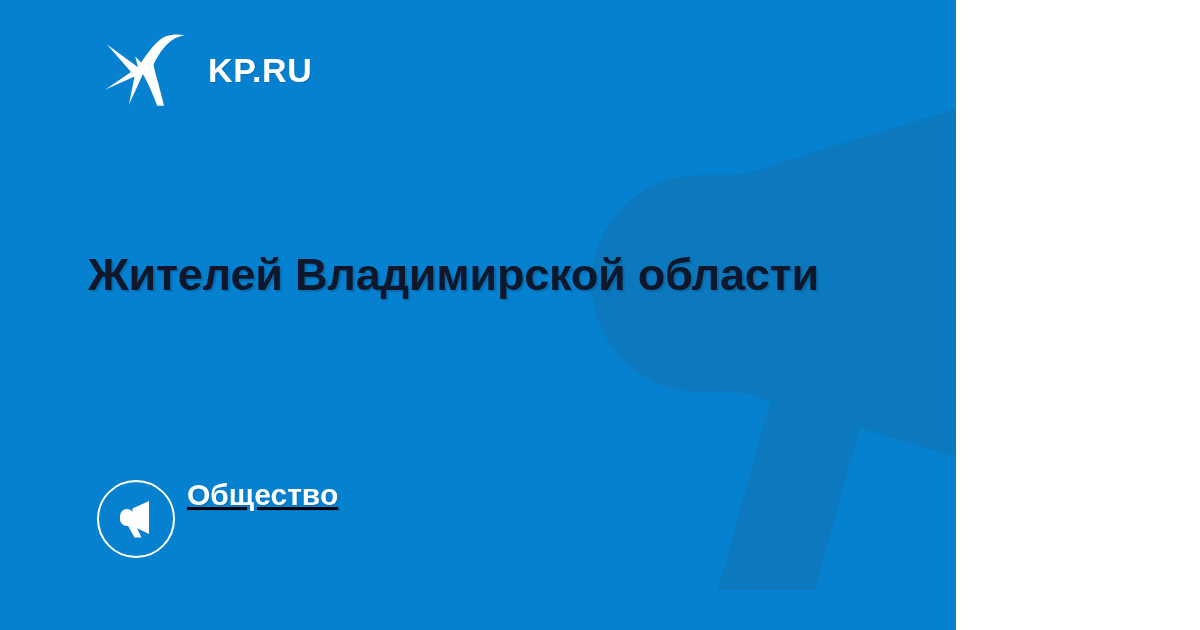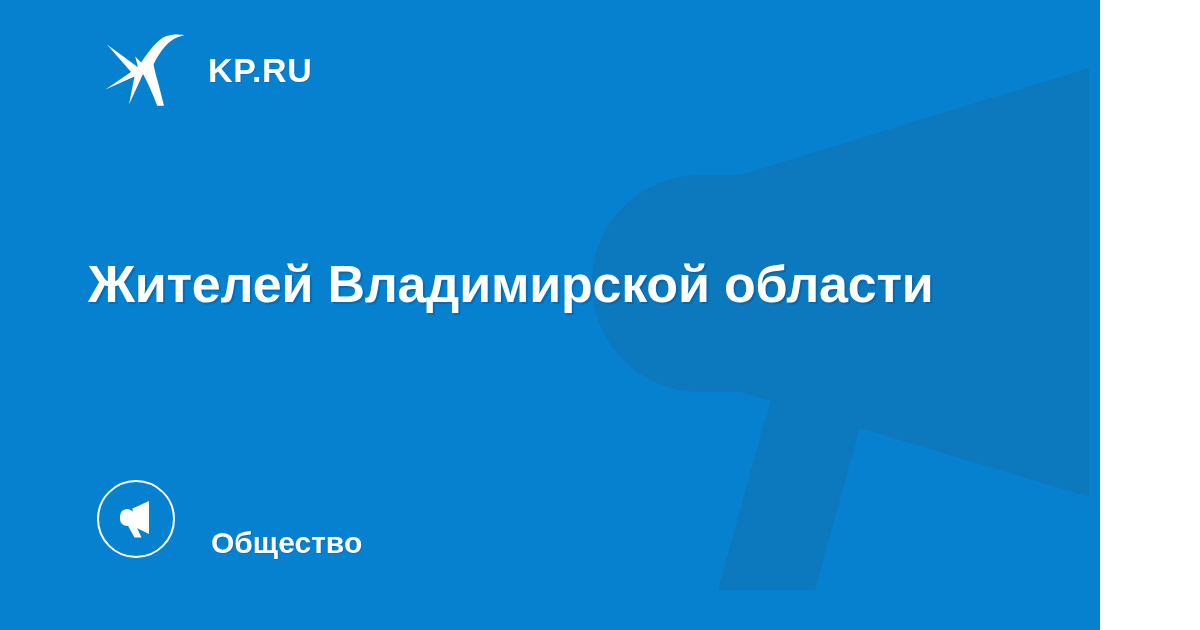--- a/index.html
+++ b/index.html
@@ -11,7 +11,7 @@
 
   #card {
     position: relative;
-    width: 1100px;
+    width: 956px;
     height: 630px;
     overflow: hidden;
     background: #0681d0;

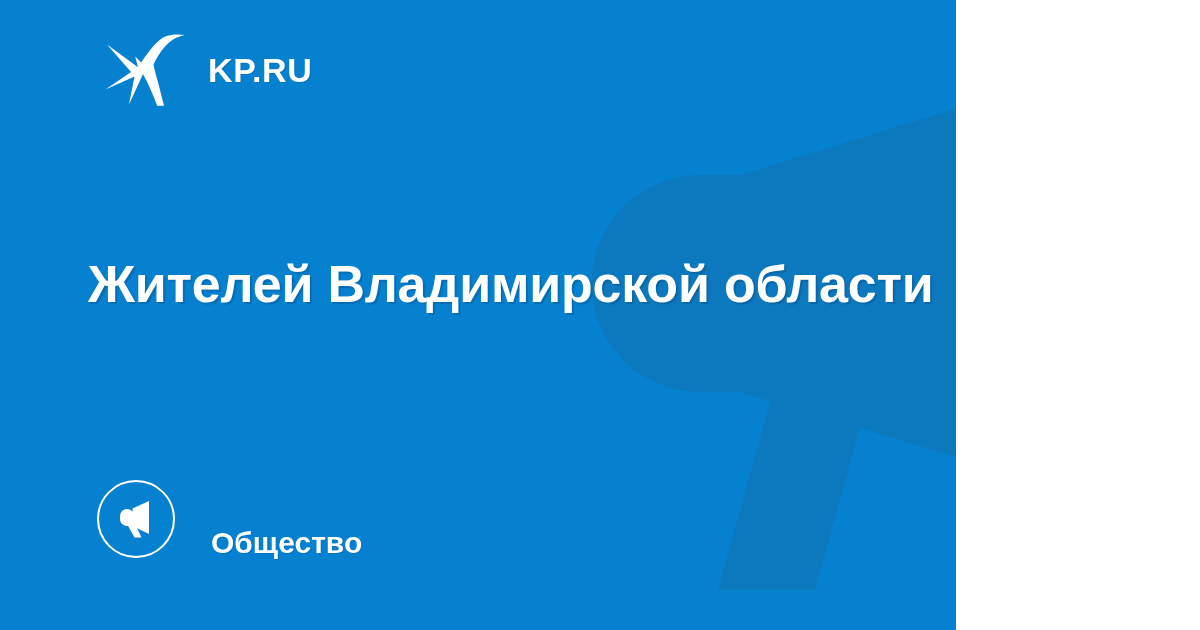--- a/index.html
+++ b/index.html
@@ -60,8 +60,8 @@
     top: 218px;
     width: 960px;
     z-index: 4;
-    color: #ffffff;
-    font-size: 52px;
+    color: #0f172a;
+    font-size: 45px;
     font-weight: 700;
     line-height: 1.22;
     letter-spacing: -0.2px;

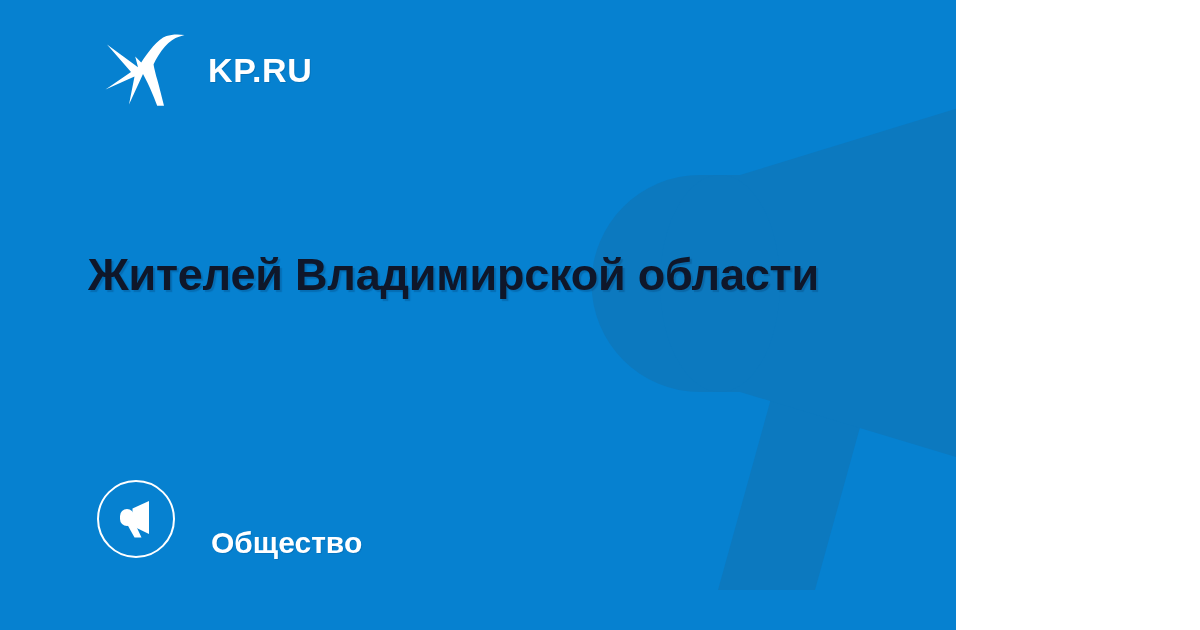--- a/index.html
+++ b/index.html
@@ -78,9 +78,10 @@
     left: 97px;
     top: 480px;
     display: flex;
-    align-items: flex-end;
-    gap: 36px;
+    align-items: flex-start;
+    gap: 12px;
     z-index: 4;
+    text-decoration: underline;
   }
   #category-circle {
     width: 78px;

